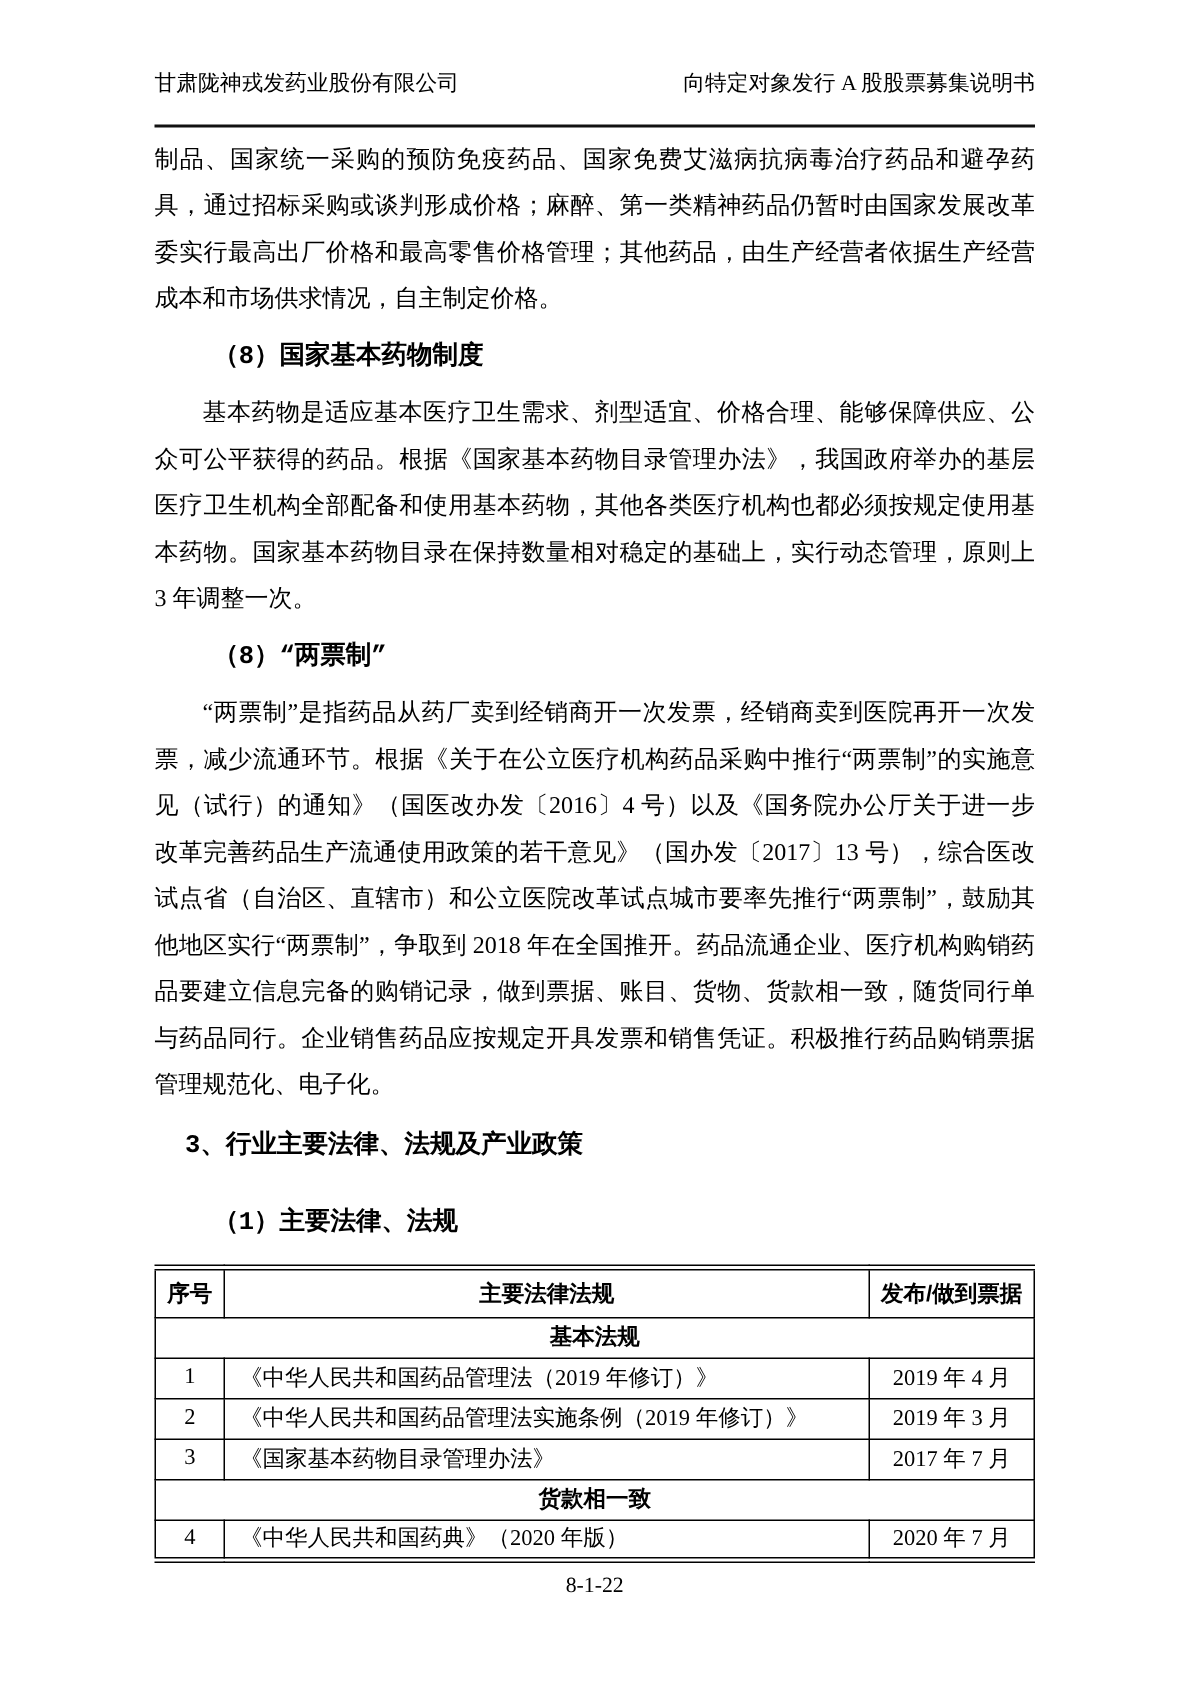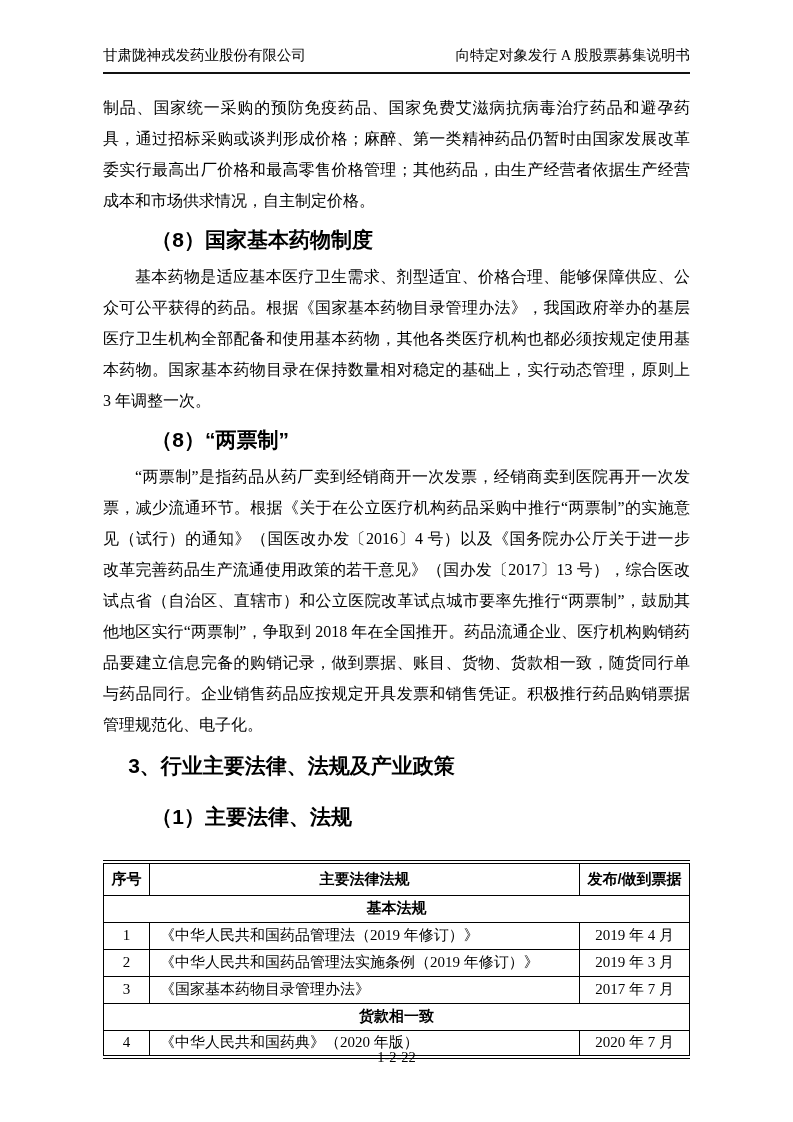--- a/index.html
+++ b/index.html
@@ -12,7 +12,7 @@
   }
   .header {
     display: flex; justify-content: space-between; align-items: flex-end;
-    font-size: 14.5px; padding-bottom: 7px; border-bottom: 2px solid #111;
+    font-size: 14.5px; padding-bottom: 18px; border-bottom: 2px solid #111;
   }
   .content { padding-top: 18px; }
   .para {

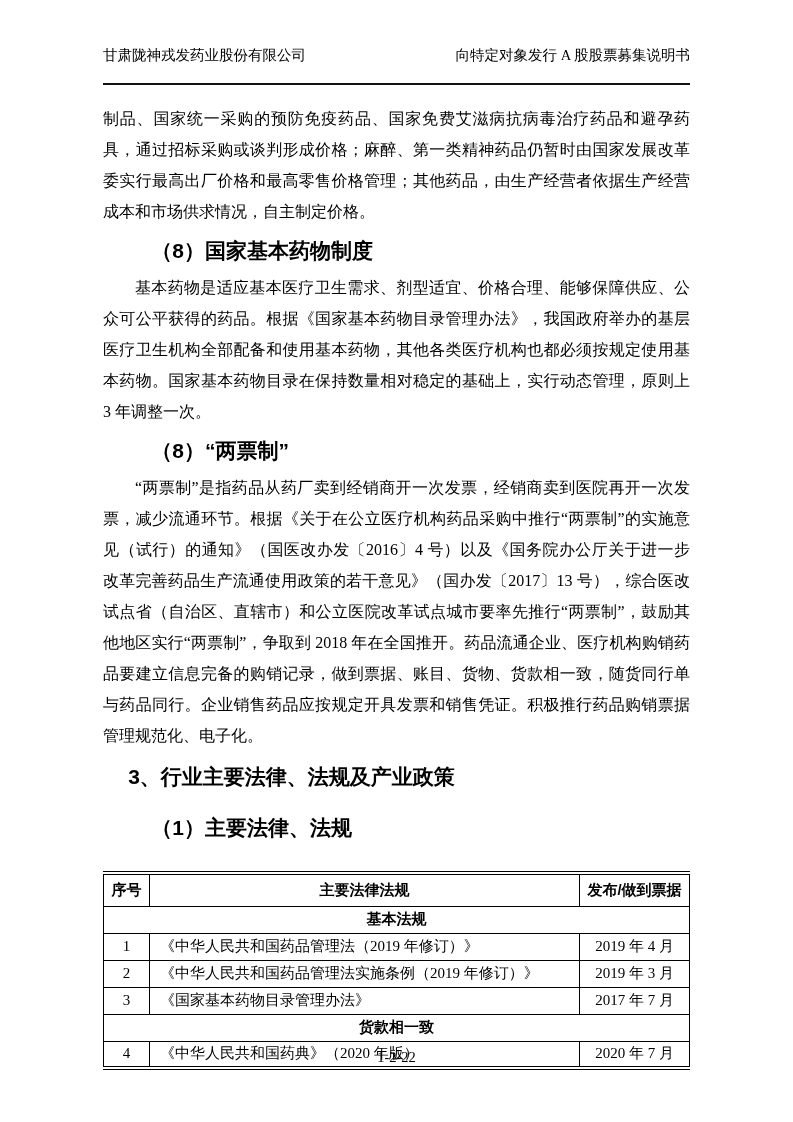--- a/index.html
+++ b/index.html
@@ -14,7 +14,7 @@
     display: flex; justify-content: space-between; align-items: flex-end;
     font-size: 14.5px; padding-bottom: 18px; border-bottom: 2px solid #111;
   }
-  .content { padding-top: 18px; }
+  .content { padding-top: 6px; }
   .para {
     font-size: 16px; line-height: 31px; text-align: justify;
     text-indent: 2em; margin: 0; word-break: break-all;

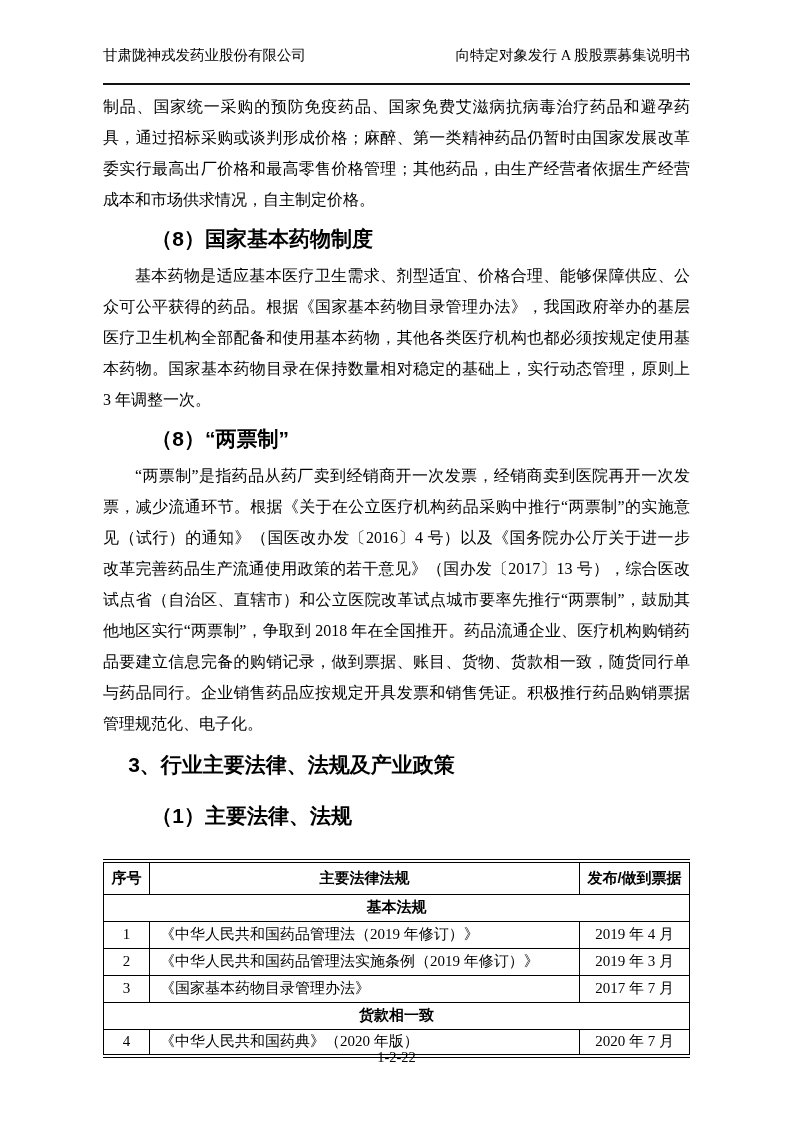--- a/index.html
+++ b/index.html
@@ -21,8 +21,8 @@
   }
   .para.no-indent { text-indent: 0; }
   h3.sec, h4.sec {
-    font-family: Liberation Sans, sans-serif;
-    font-size: 21px; font-weight: bold; line-height: 31px;
+    font-family: Liberation Mono, monospace;
+    font-size: 17px; font-weight: bold; line-height: 31px;
   }
   h3.sec { margin: 10px 0 20px; text-indent: 1.2em; }
   h4.sec { margin: 8px 0 6px; text-indent: 2.3em; }

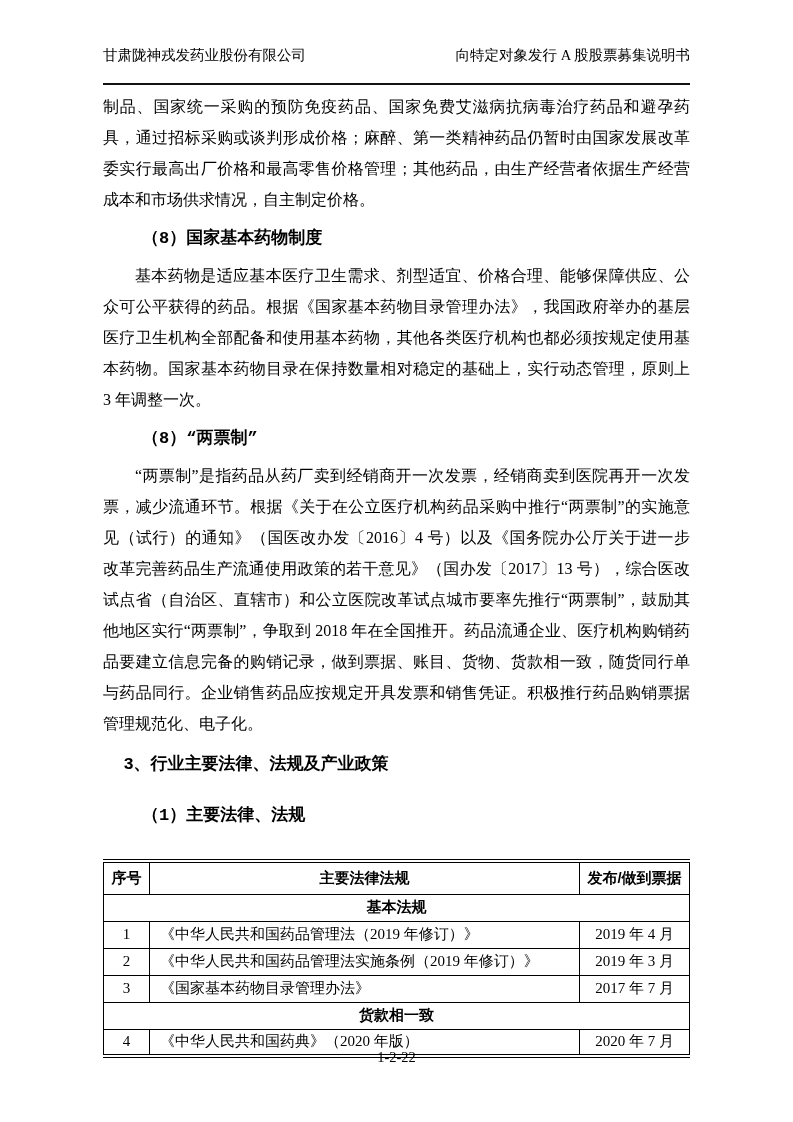--- a/index.html
+++ b/index.html
@@ -27,7 +27,7 @@
   h3.sec { margin: 10px 0 20px; text-indent: 1.2em; }
   h4.sec { margin: 8px 0 6px; text-indent: 2.3em; }
   table.law-table {
-    width: 100%; border-collapse: collapse; margin-top: 28px;
+    width: 100%; border-collapse: collapse; margin-top: 12px;
     font-size: 15px; table-layout: fixed;
   }
   table.law-table { border-top: 4px double #000; border-bottom: 4px double #000; }

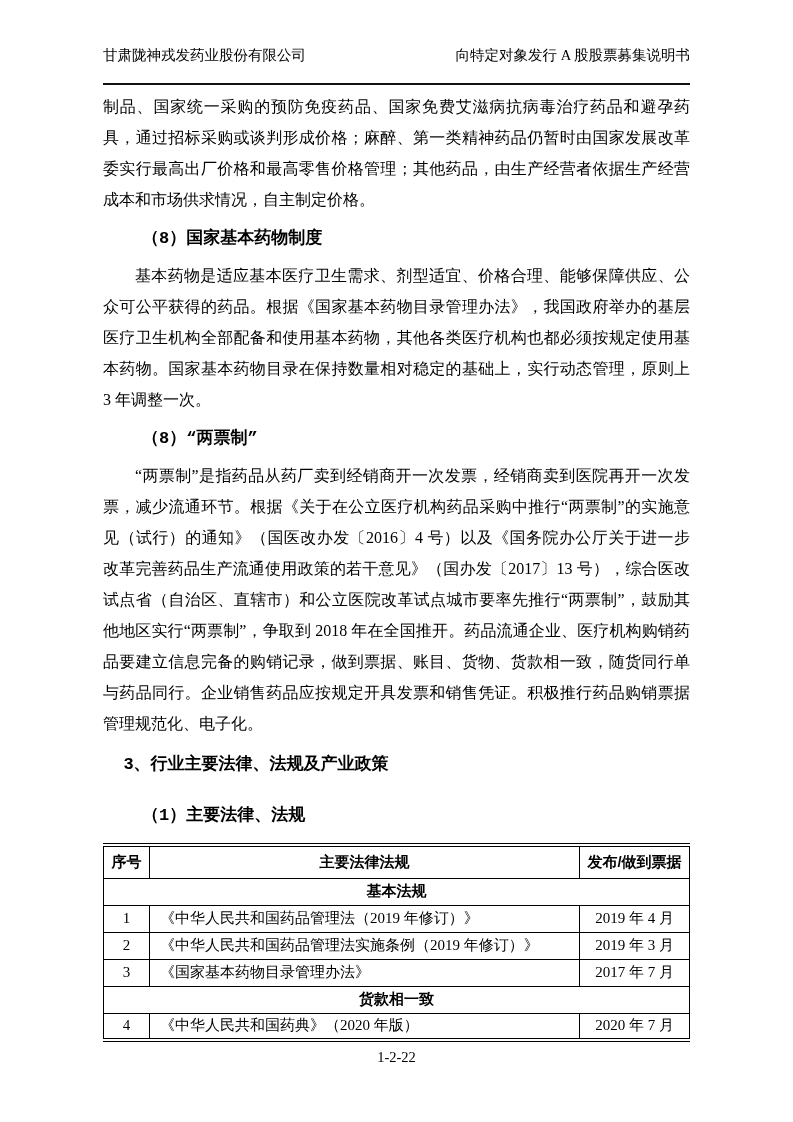--- a/index.html
+++ b/index.html
@@ -117,7 +117,7 @@
   </div>
 
   <div class="footer">
-    <span>1-2-22</span>
+    <span>8-1-22</span>
   </div>
 
 </div>

